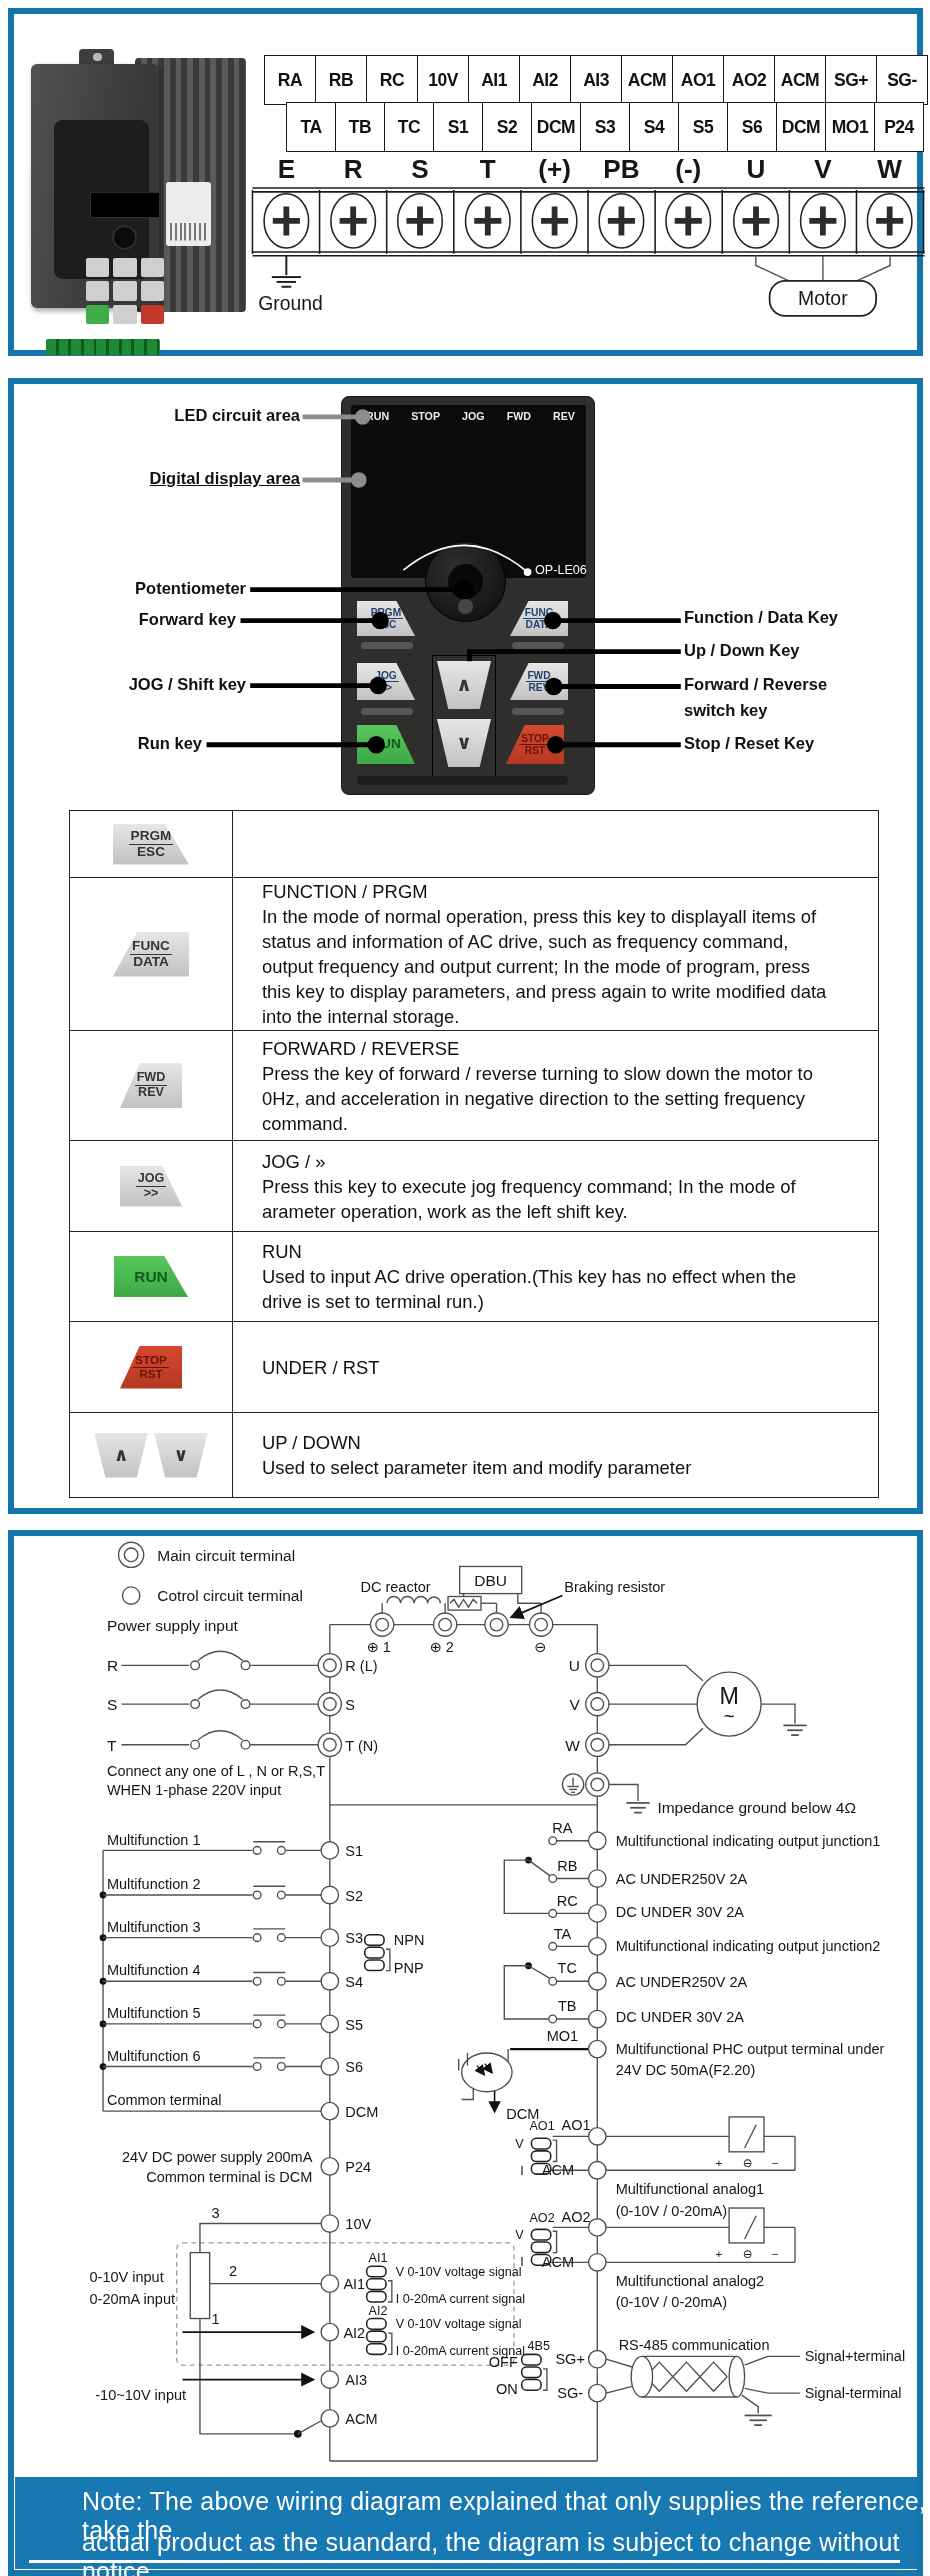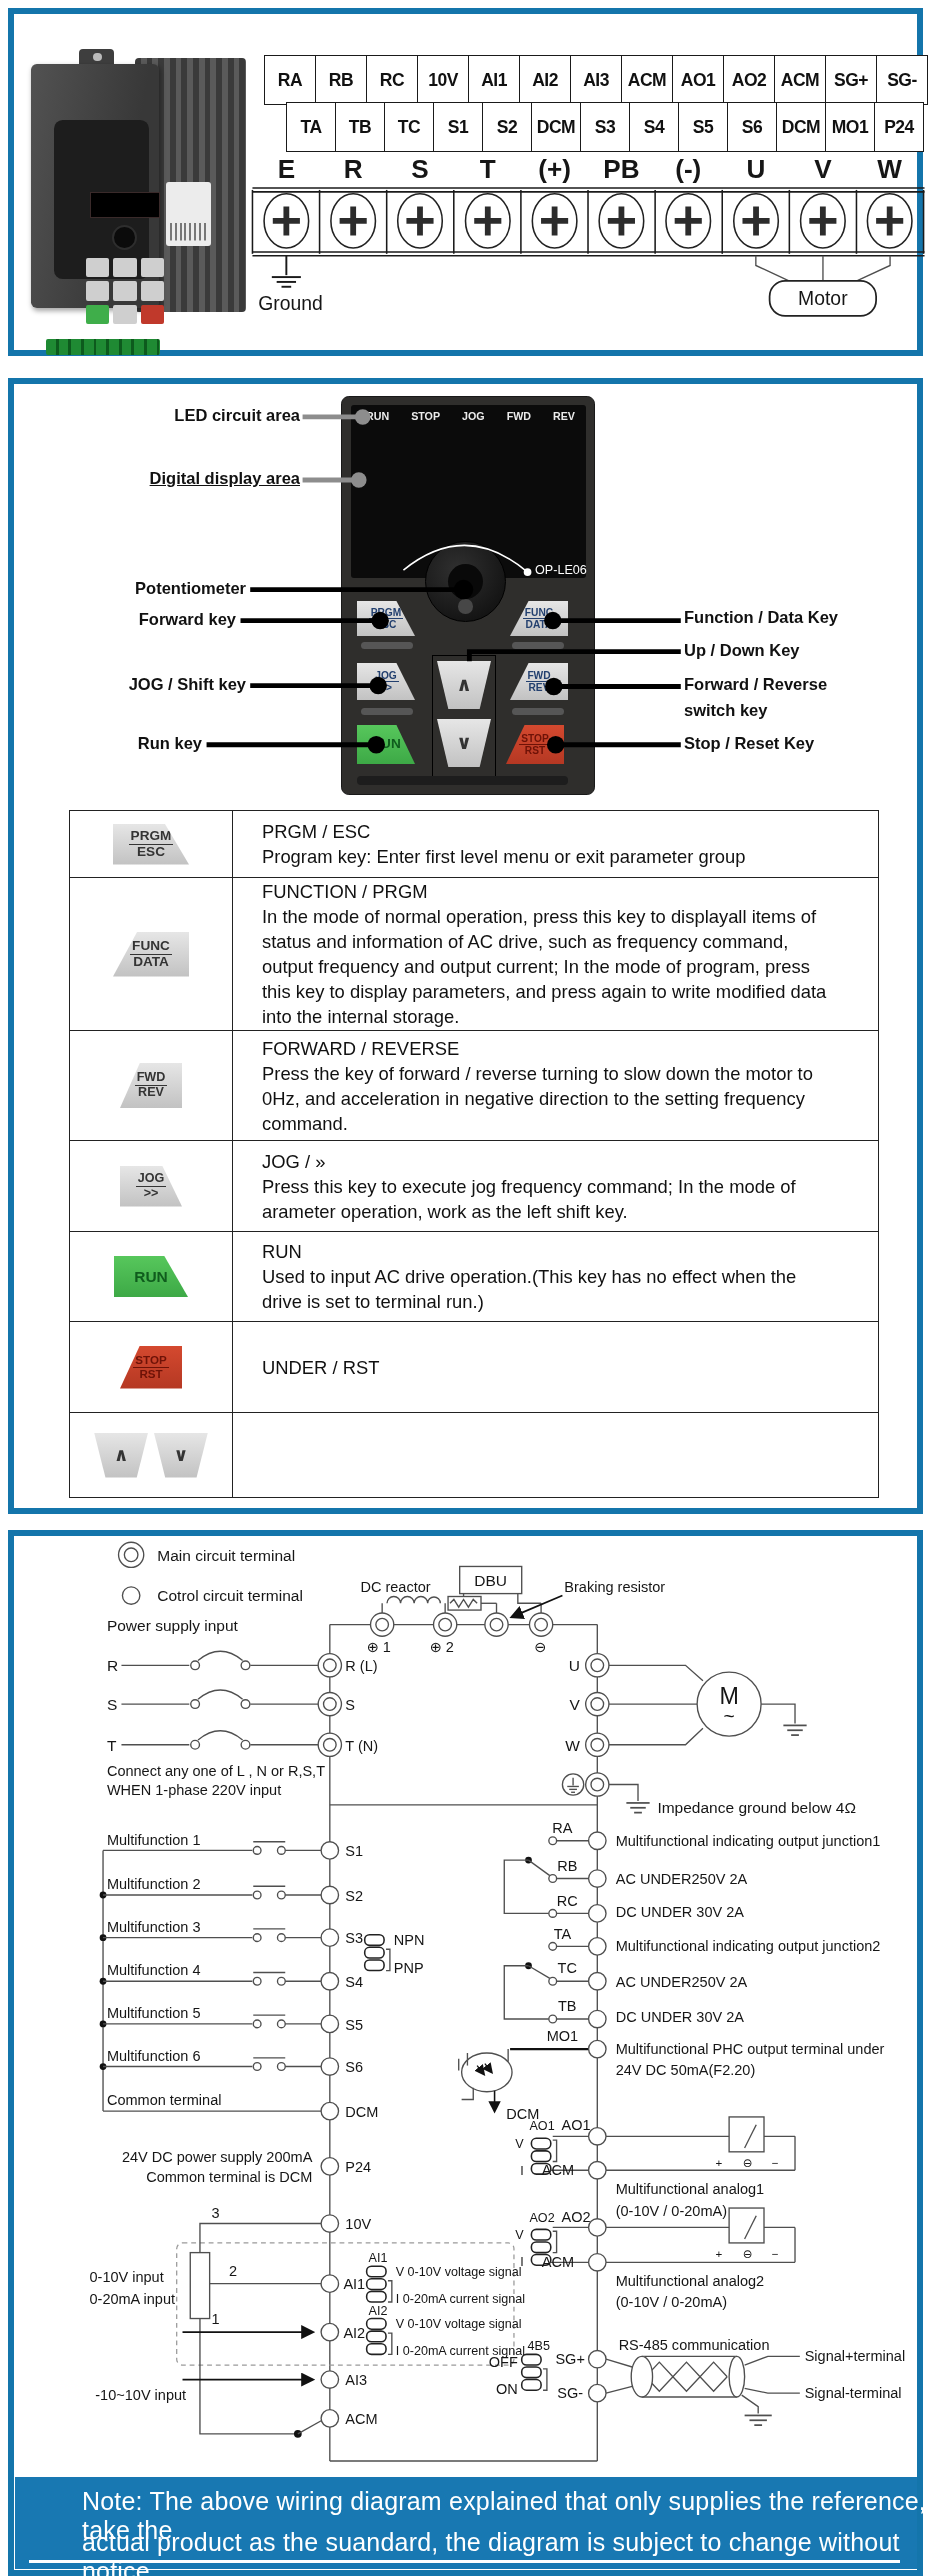--- a/index.html
+++ b/index.html
@@ -311,10 +311,6 @@
             <span>ESC</span>
           </div>
         </div>
-      <div class="c2">
-          <span class="title">PRGM / ESC</span>
-        <span class="desc">Program key: Enter first level menu or exit parameter group</span>
-        </div>
     </div>
     <div class="row" style="height:152px;">
       <div class="c1">

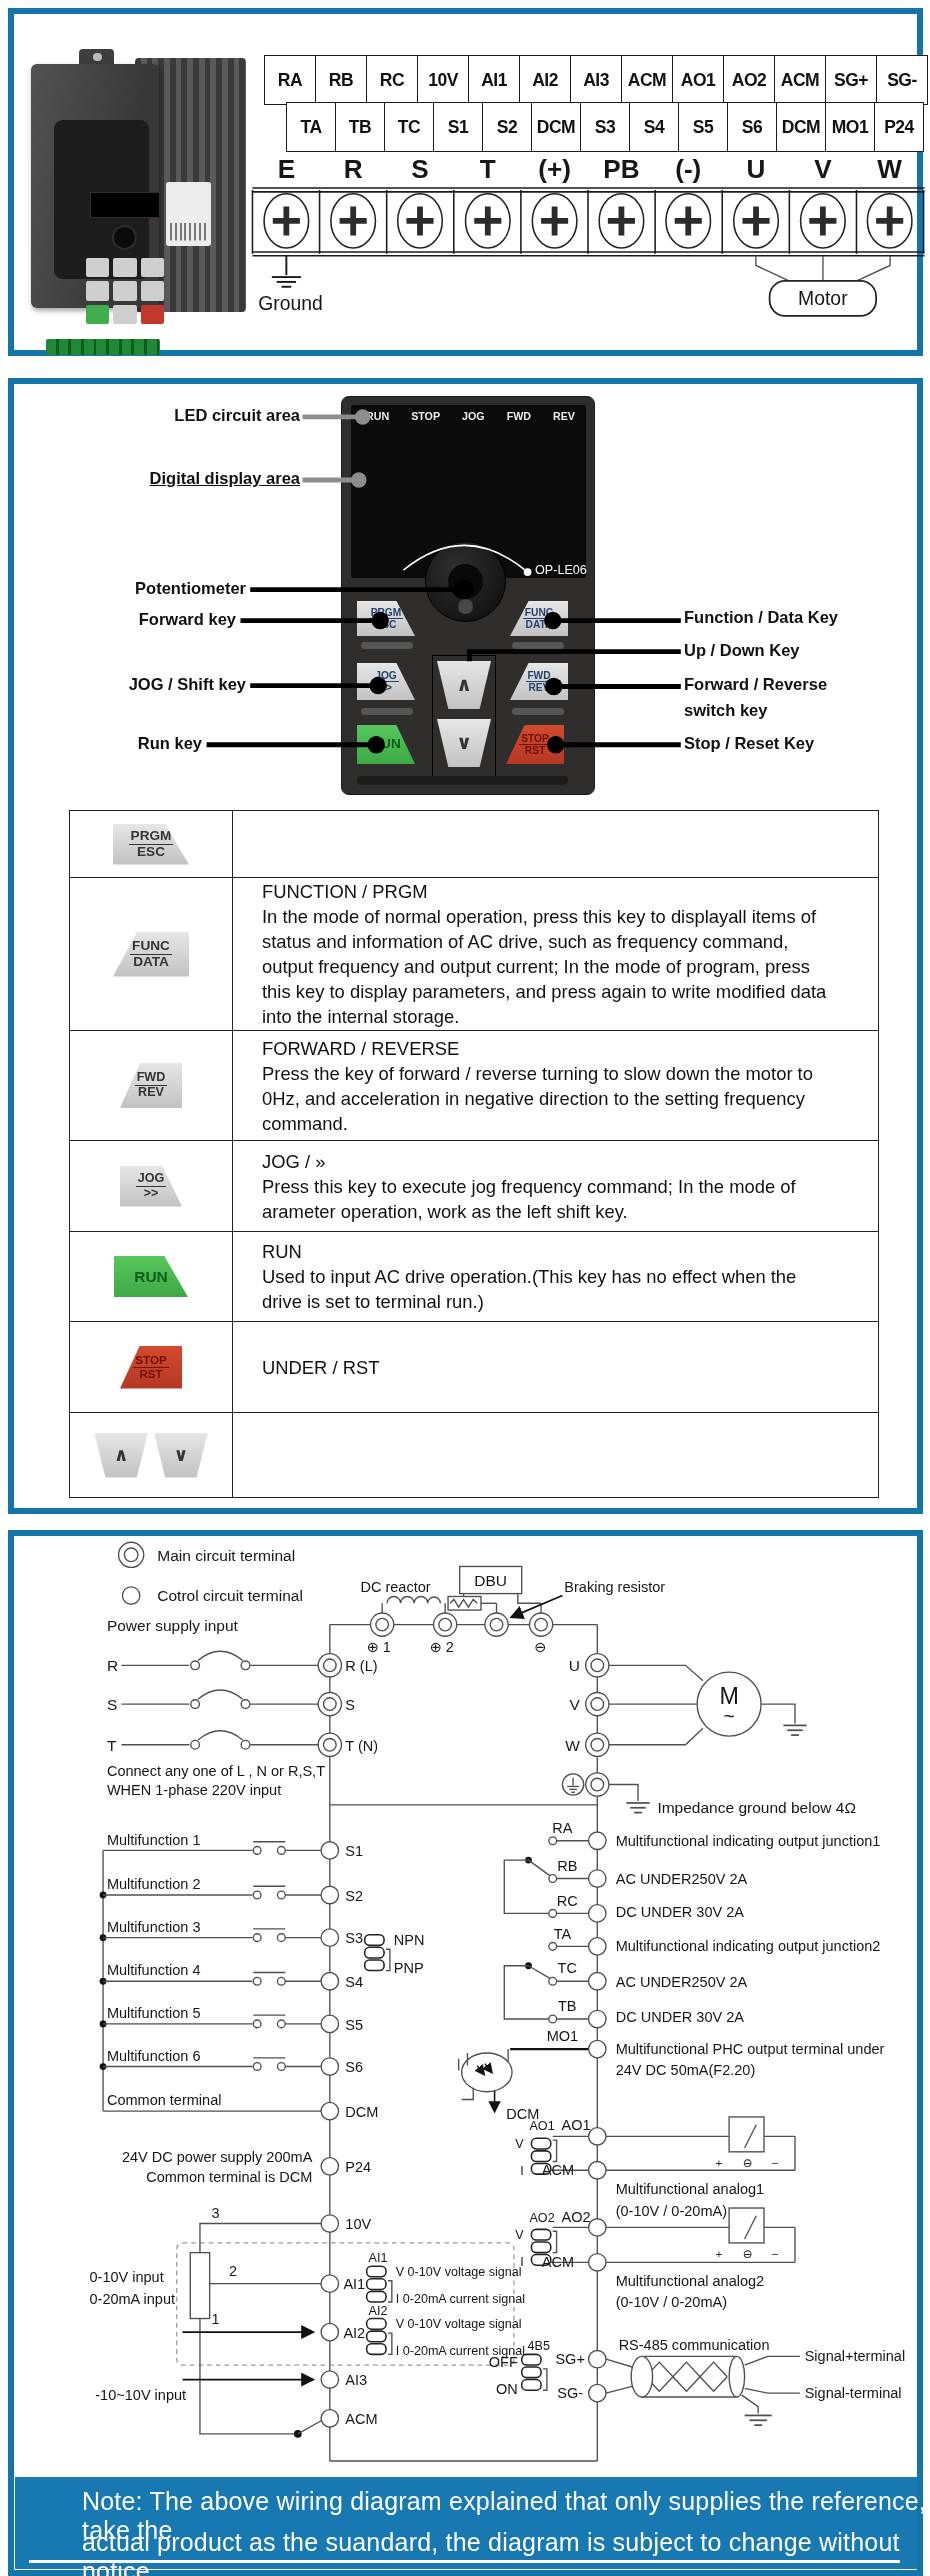--- a/index.html
+++ b/index.html
@@ -379,6 +379,10 @@
             <span>∨</span>
           </div>
       </div>
+      <div class="c2">
+          <span class="title">UP / DOWN</span>
+        <span class="desc">Used to select parameter item and modify parameter</span>
+        </div>
     </div>
   </div>
 

